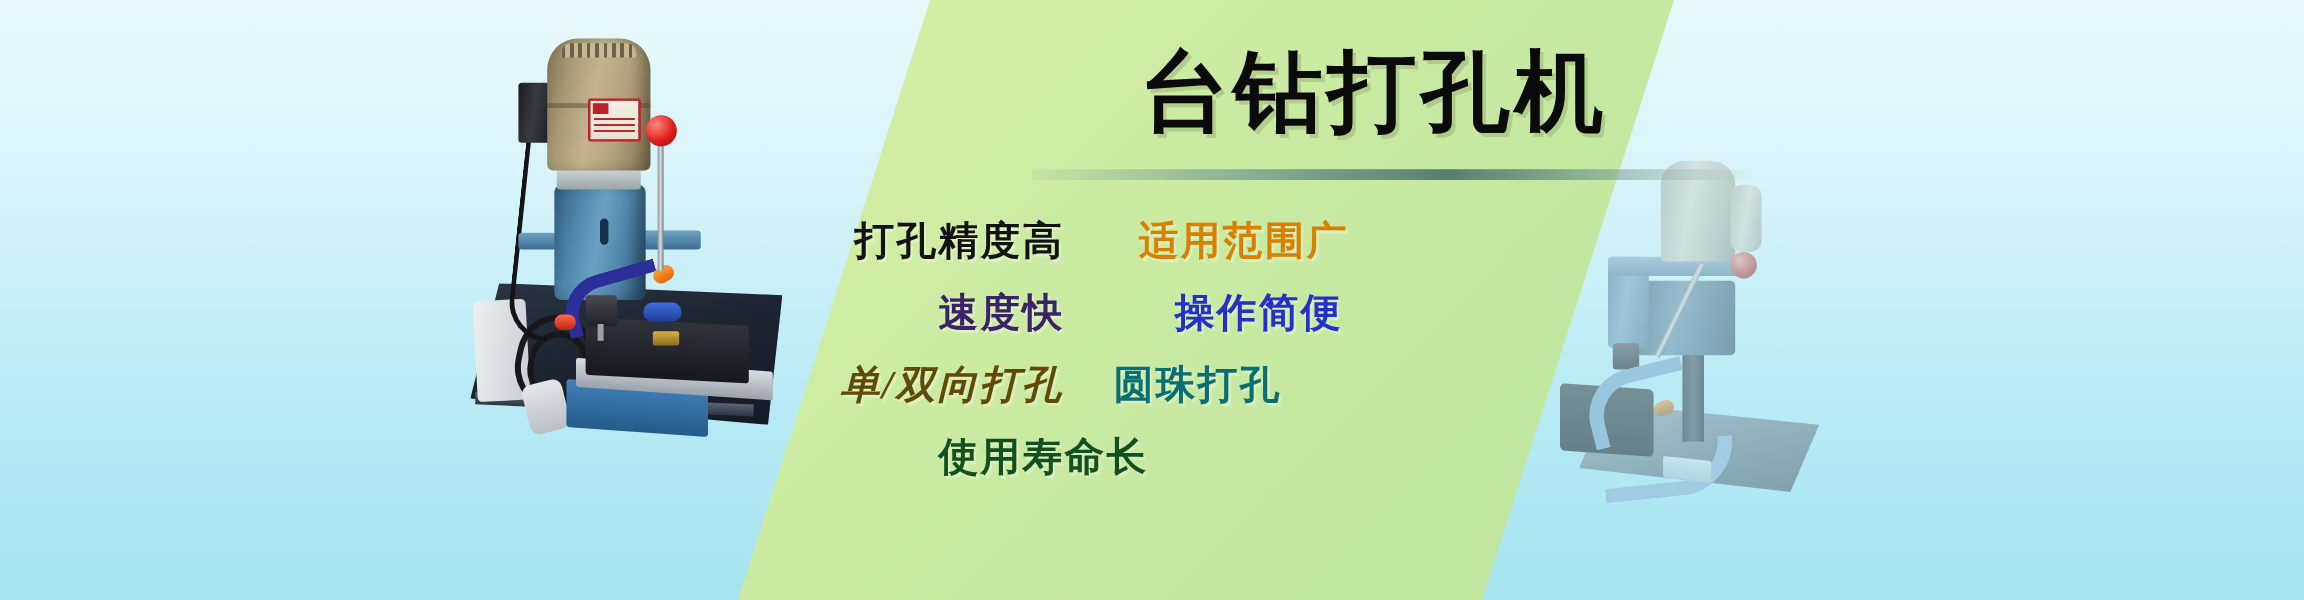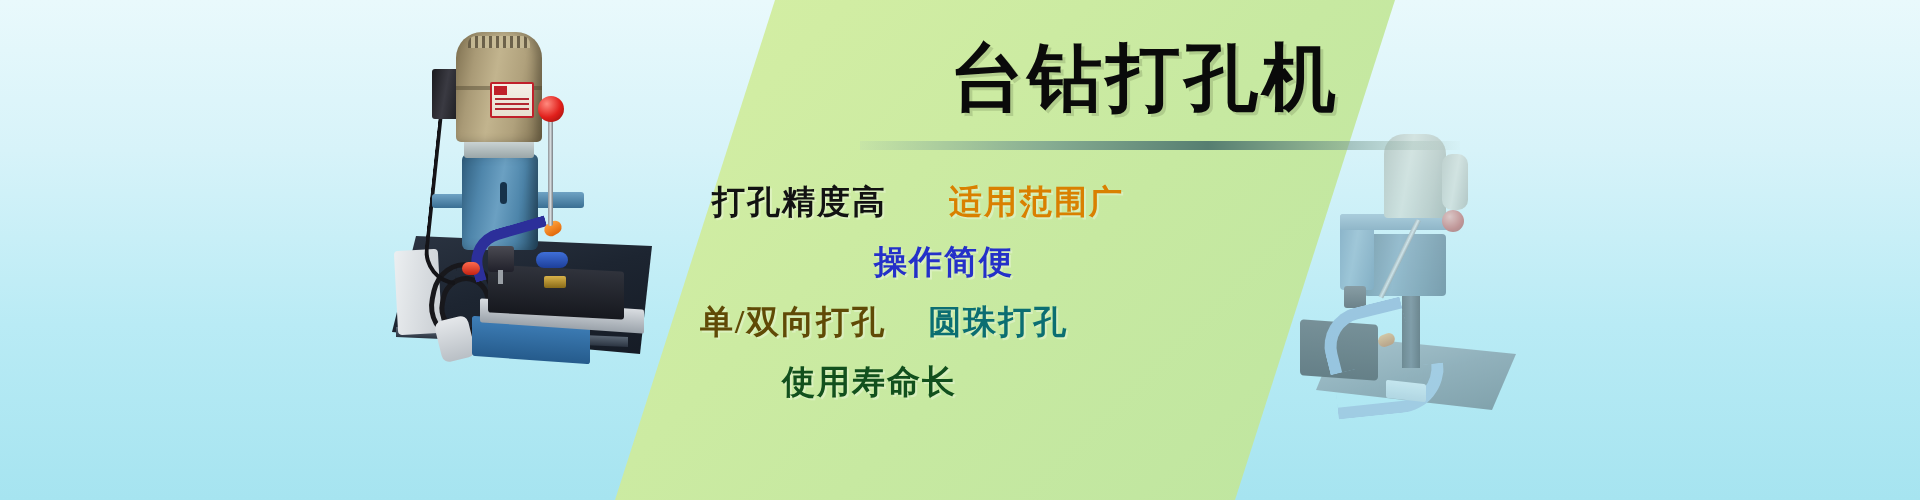--- a/index.html
+++ b/index.html
@@ -464,6 +464,7 @@
     </div>
 
     <div class="frow r2">
+      <span class="fitem a">速度快</span>
       <span class="fitem b">操作简便</span>
     </div>
 

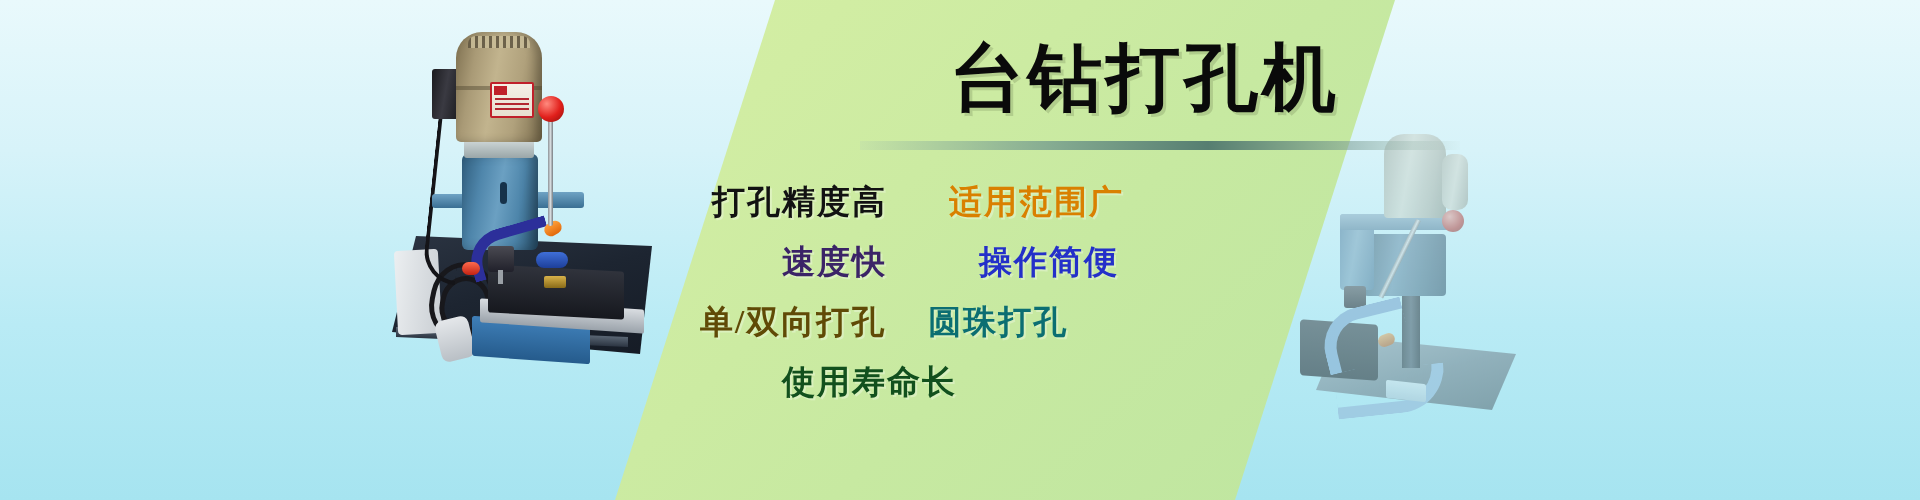--- a/index.html
+++ b/index.html
@@ -76,7 +76,7 @@
   .r2 .b { color:#2430c9; margin-left:92px; text-shadow:2px 2px 0 rgba(255,255,255,.30); }
 
   .r3 { padding-left:10px; }
-  .r3 .a { color:#604a06; text-shadow:2px 2px 0 rgba(255,255,255,.30); }
+  .r3 .a { color:#604a06; text-shadow:2px 2px 0 rgba(255,255,255,.30);font-style:italic; }
   .r3 .b { color:#0b6e72; margin-left:42px; text-shadow:2px 2px 0 rgba(255,255,255,.30);text-align:right; }
 
   .r4 { padding-left:92px;font-family:Liberation Serif, serif; }

